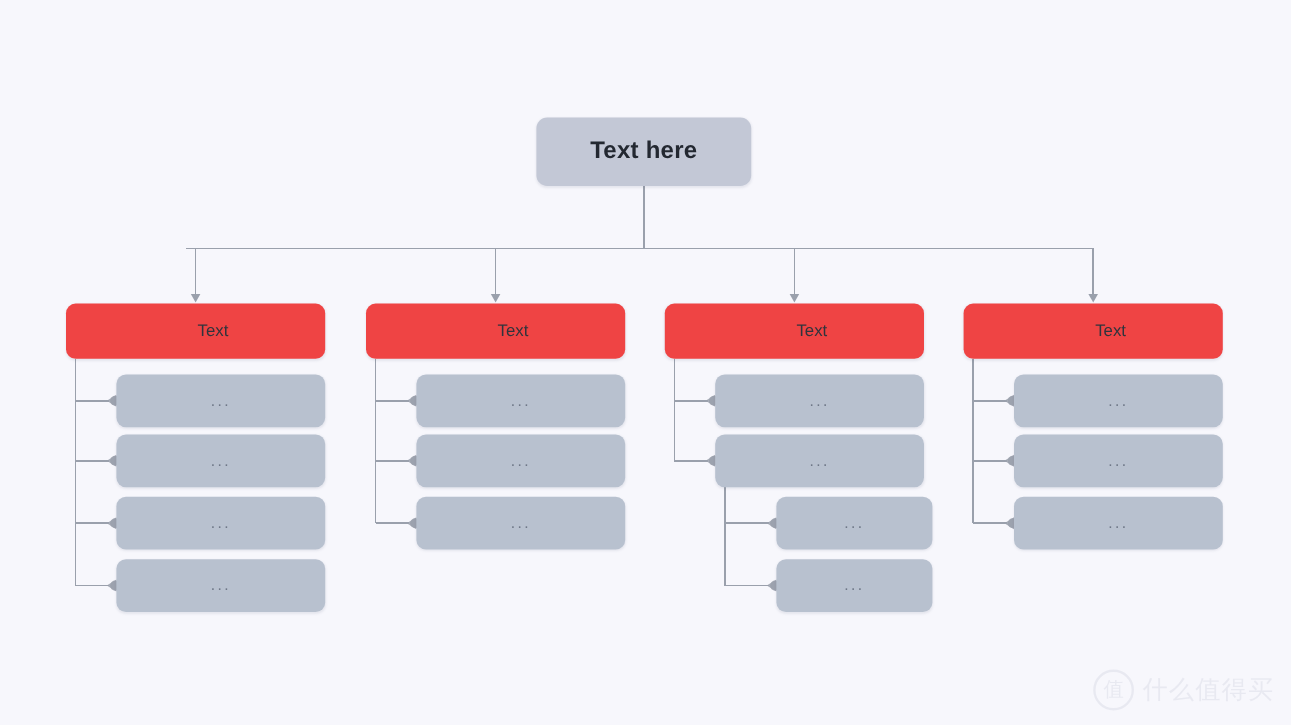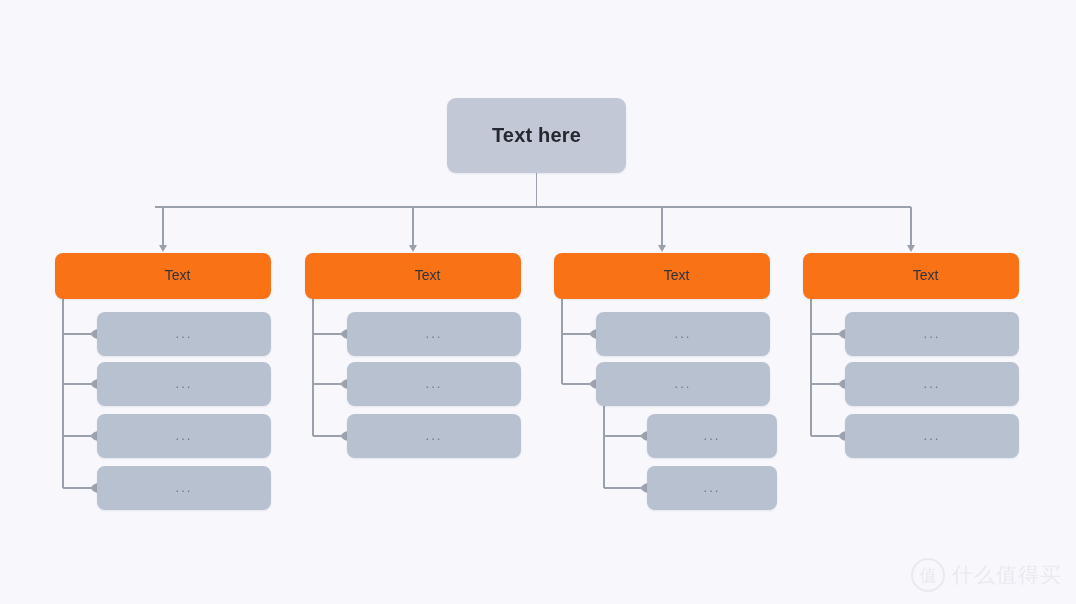--- a/index.html
+++ b/index.html
@@ -162,7 +162,7 @@
       <line x1="811" y1="299" x2="811" y2="436" stroke="#9aa0ac" stroke-width="1.4" shape-rendering="crispEdges"></line>
     </svg>
   <div id="nodes">
-      <div class="node root" style="left: 447px; top: 98px; width: 179px; height: 75px;">
+      <div class="node root" style="left: 447px; top: 98px; width: 179px; height: 57px;">
         <span class="ellipsis-label">Text here</span>
       </div>
       <div class="node lvl2" style="left: 55px; top: 253px; width: 216px; height: 46px;">

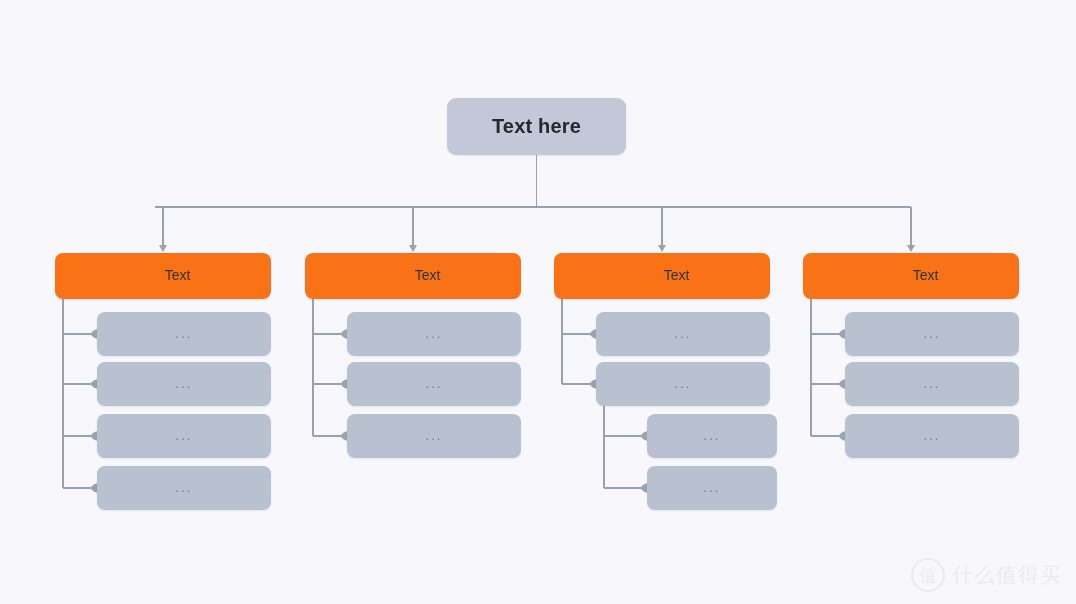--- a/index.html
+++ b/index.html
@@ -50,7 +50,7 @@
     color: #232831;
   }
   .node.lvl2 {
-    background: #f97316;
+    background: #ef4444;
     font-size: 14px;
     font-weight: normal;
     color: #2f343d;

